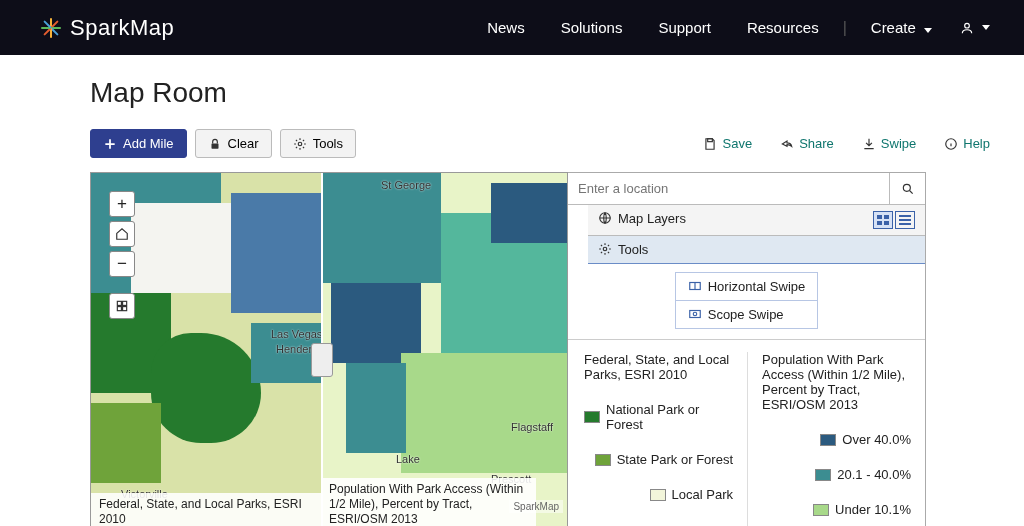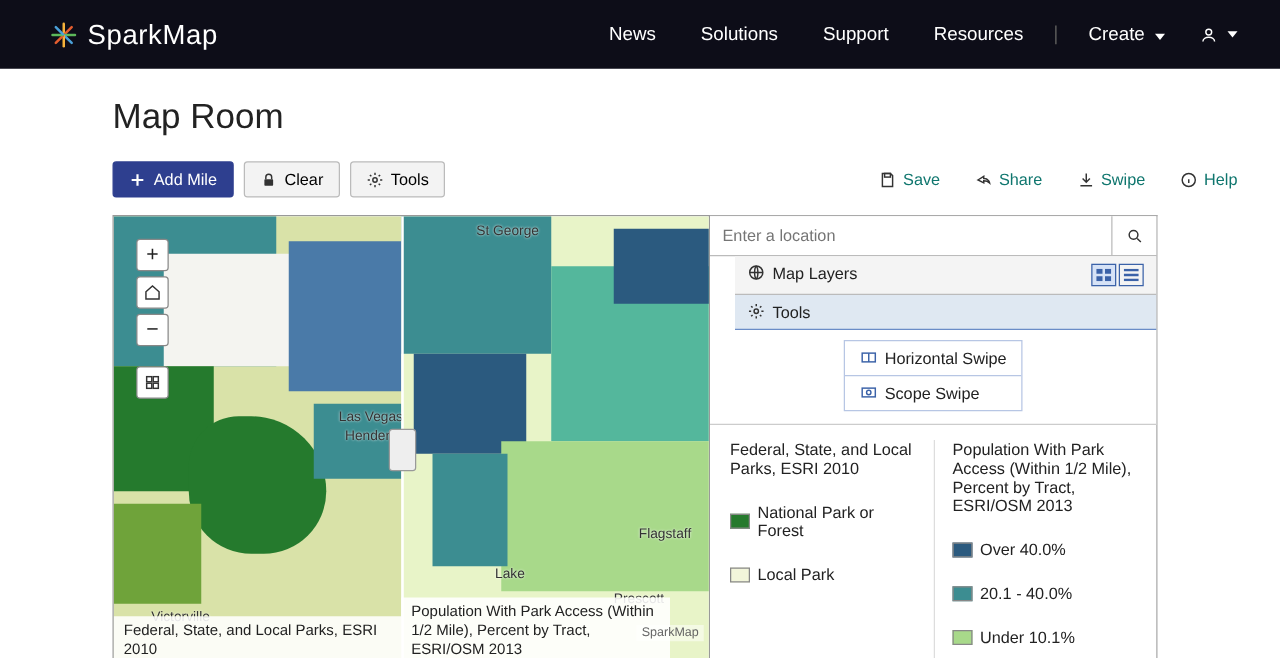--- a/index.html
+++ b/index.html
@@ -72,7 +72,7 @@
   .legend-col { flex:1; }
   .legend-divider { width:1px; background:#ddd; }
   .legend-title { margin-bottom:6px; }
-  .legend-item { display:flex; align-items:center; gap:6px; margin:20px 0; }
+  .legend-item { display:flex; align-items:center; gap:6px; margin:20px 0;justify-content:flex-end; }
   .swatch { width:16px; height:12px; border:1px solid #888; flex-shrink:0; }
 
   .icon-svg { width:14px; height:14px; }

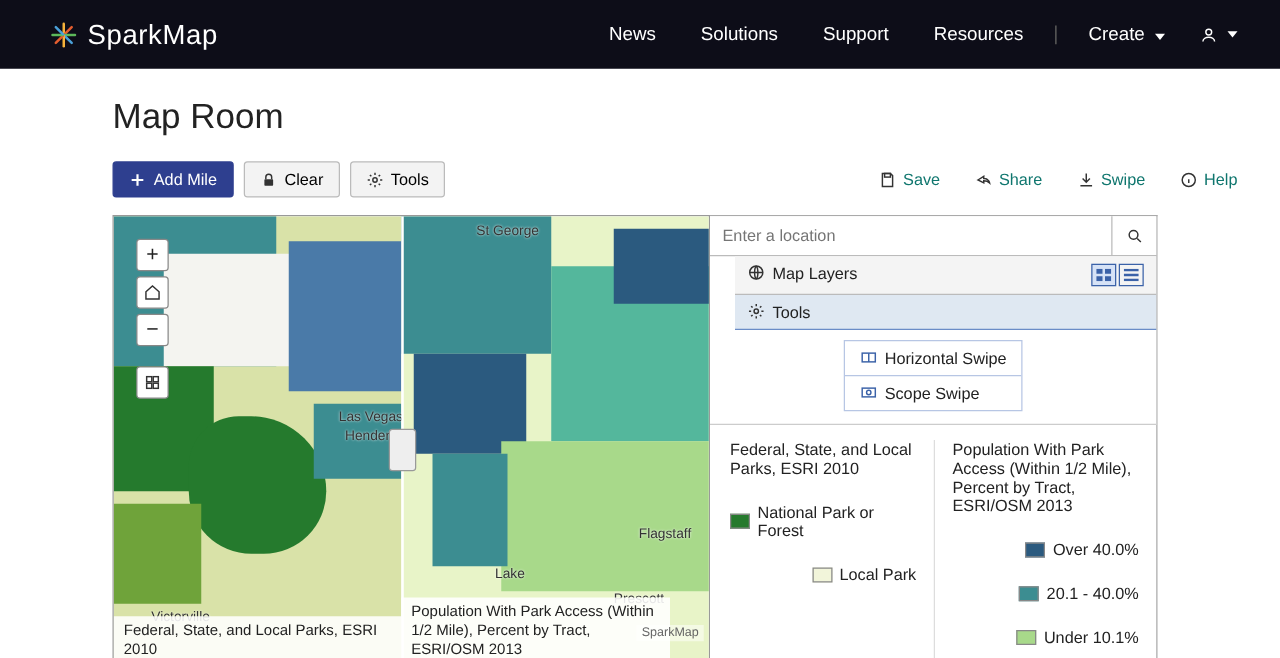--- a/index.html
+++ b/index.html
@@ -299,6 +299,10 @@
                 <span>National Park or Forest</span>
               </div>
               <div class="legend-item">
+                <span class="swatch" style="background: rgb(111, 163, 58);"></span>
+                <span>State Park or Forest</span>
+              </div>
+              <div class="legend-item">
                 <span class="swatch" style="background: rgb(242, 245, 218);"></span>
                 <span>Local Park</span>
               </div>

